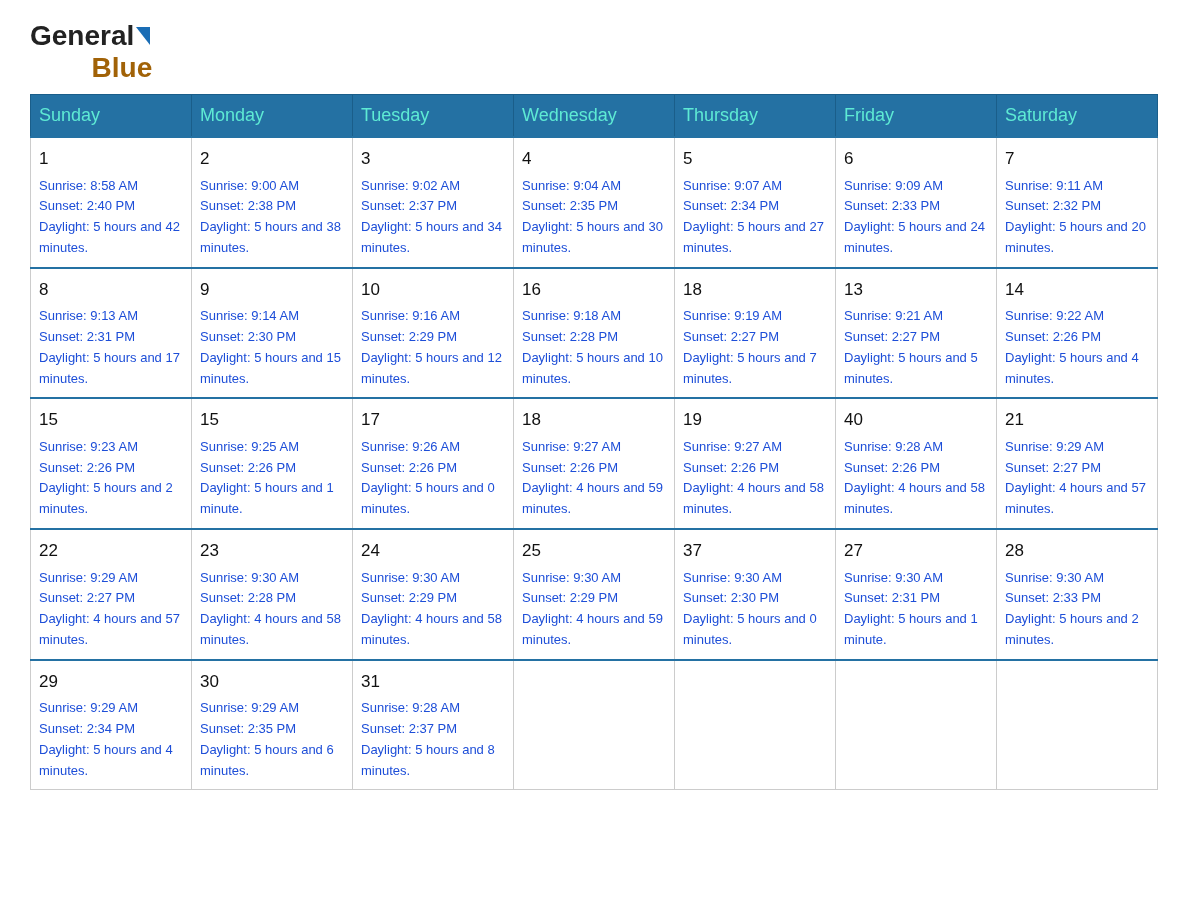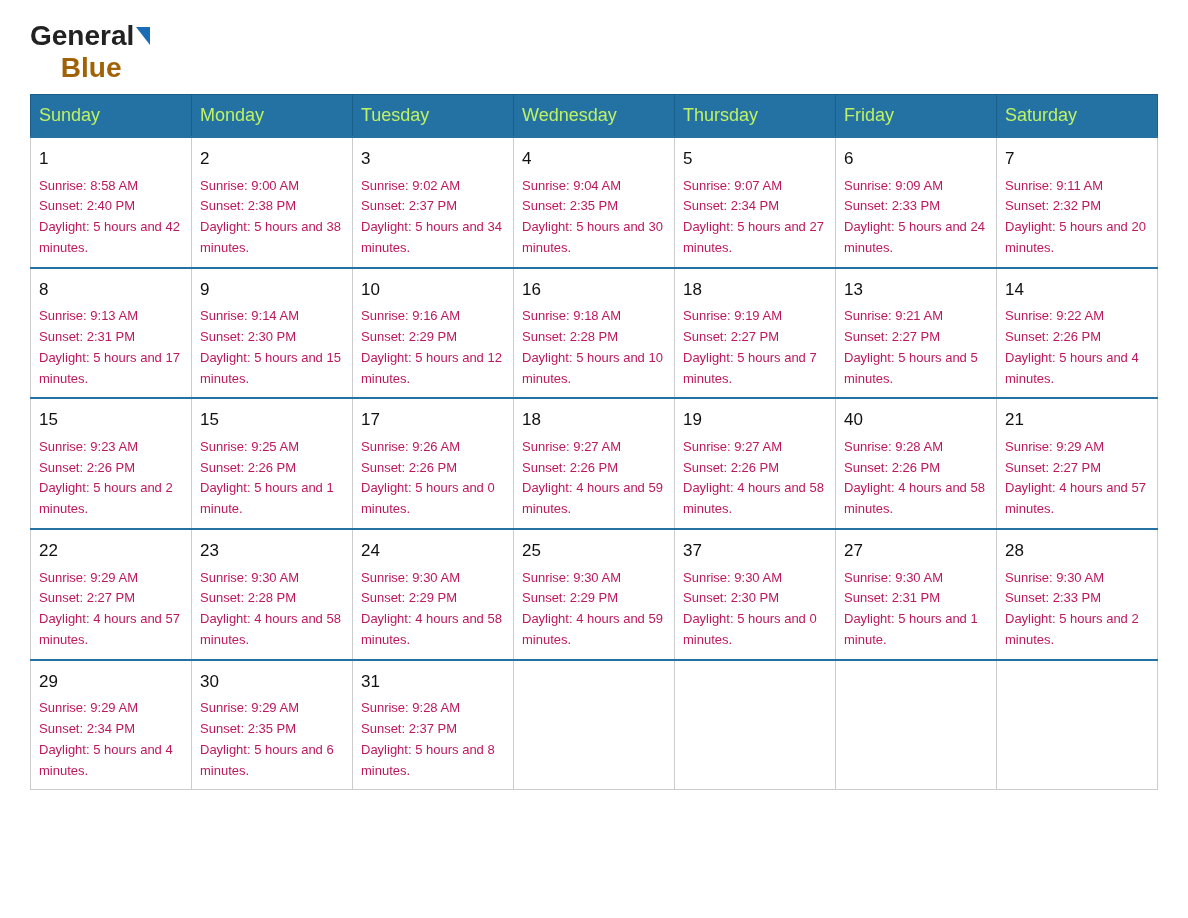--- a/index.html
+++ b/index.html
@@ -20,7 +20,7 @@
     .logo {
       display: flex;
       flex-direction: column;
-      align-items: center;
+      align-items: flex-end;
     }
     .logo-text {
       display: flex;

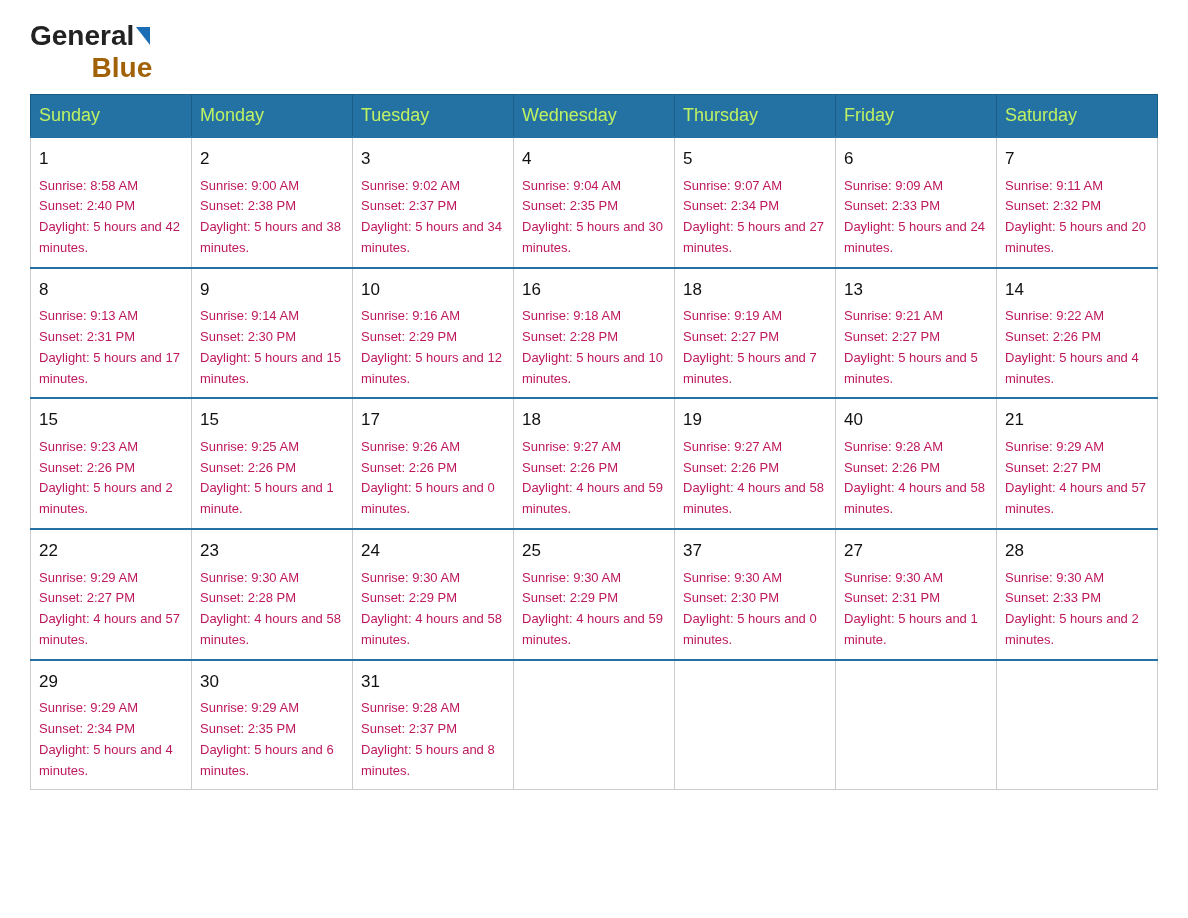--- a/index.html
+++ b/index.html
@@ -66,7 +66,7 @@
     }
     .calendar thead th {
       background-color: #2471a3;
-      color: #bef264;
+      color: #5eead4;
       padding: 10px 8px;
       text-align: left;
       font-size: 18px;

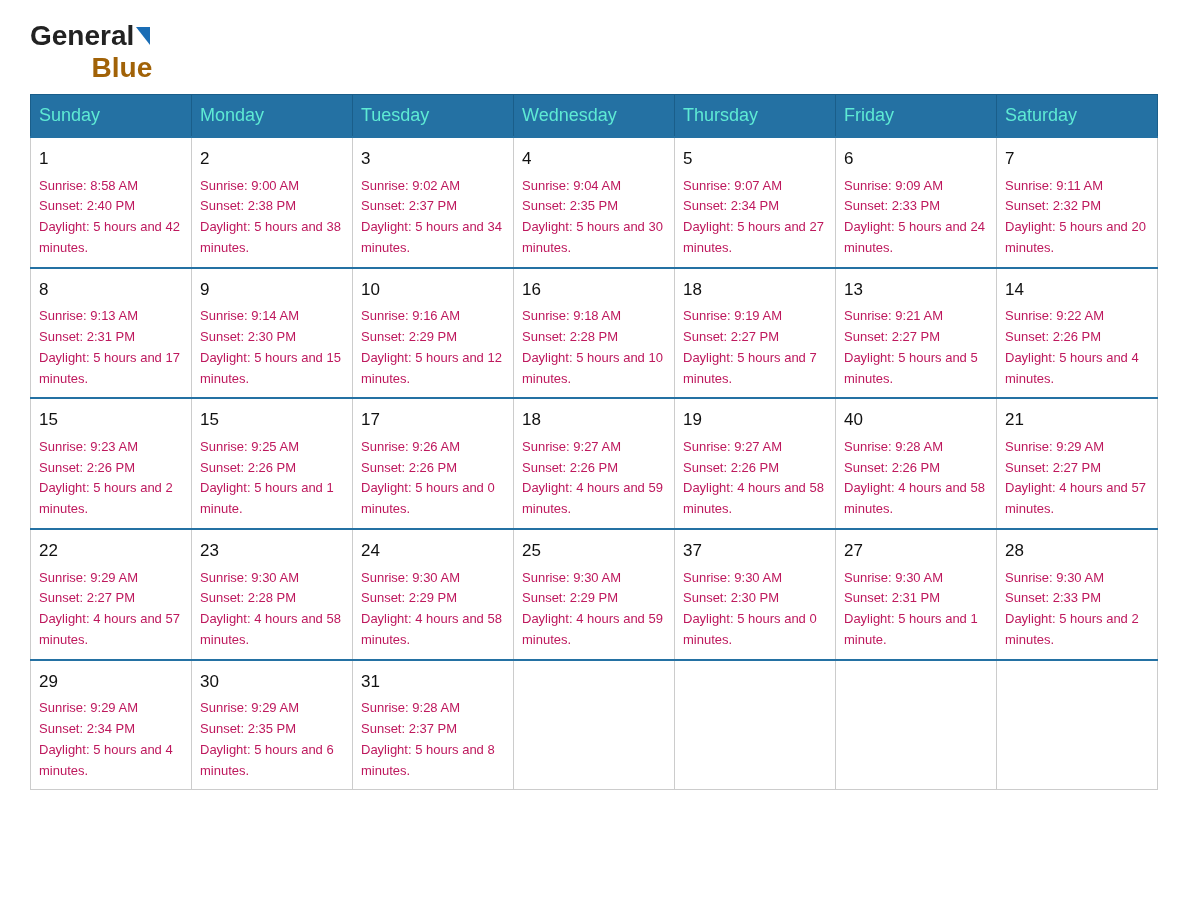--- a/index.html
+++ b/index.html
@@ -94,7 +94,7 @@
     }
     .day-info {
       font-size: 13px;
-      color: #be185d;
+      color: #1d4ed8;
       line-height: 1.6;
     }
     .empty-cell {

